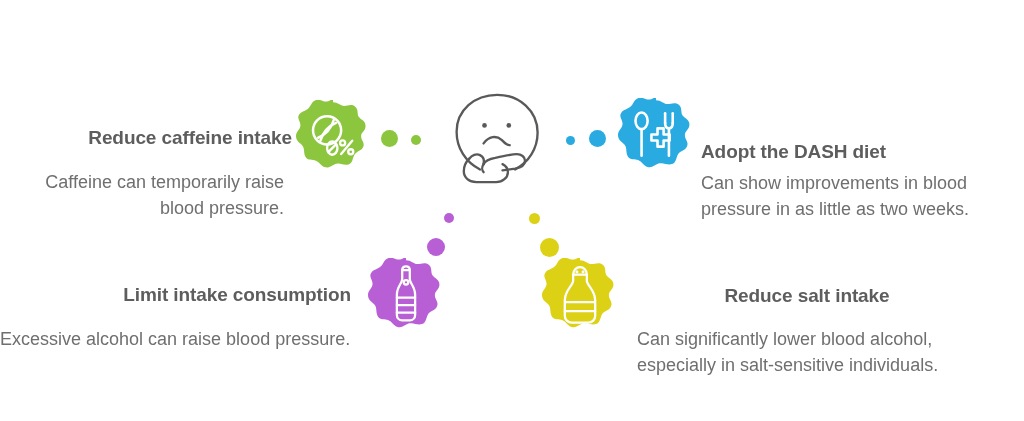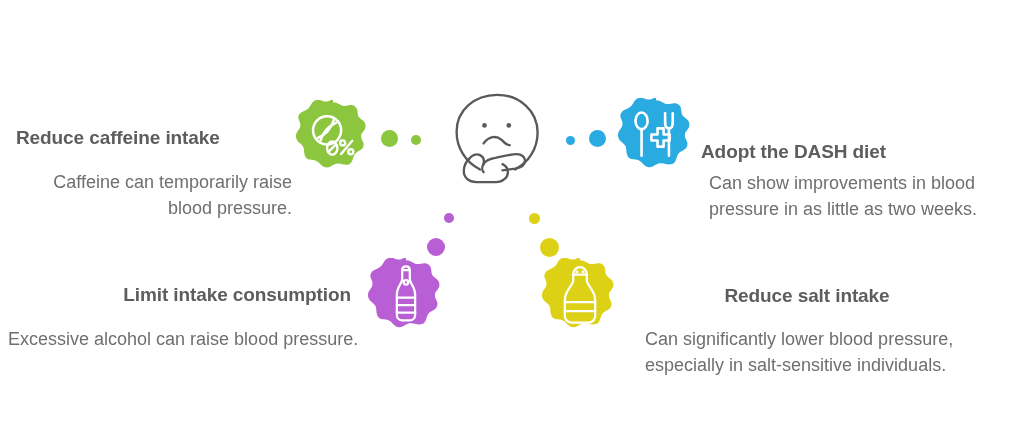--- a/index.html
+++ b/index.html
@@ -54,7 +54,7 @@
   }
 
   
-  .h-caffeine   { left: 16px;   top: 126px; width: 284px; text-align: left; }
+  .h-caffeine   { left: 8px;   top: 126px; width: 284px; text-align: right; }
   .t-caffeine   { left: 0;   top: 170px; width: 284px; text-align: right; }
 
   

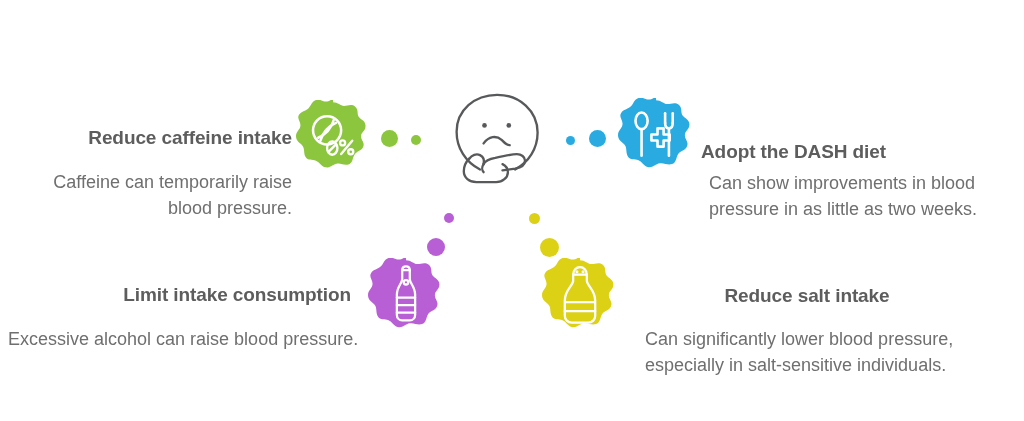--- a/index.html
+++ b/index.html
@@ -50,7 +50,6 @@
     font-weight: normal;
     color: #6f6f6f;
     line-height: 1.42;
-    margin-left: 8px;
   }
 
   

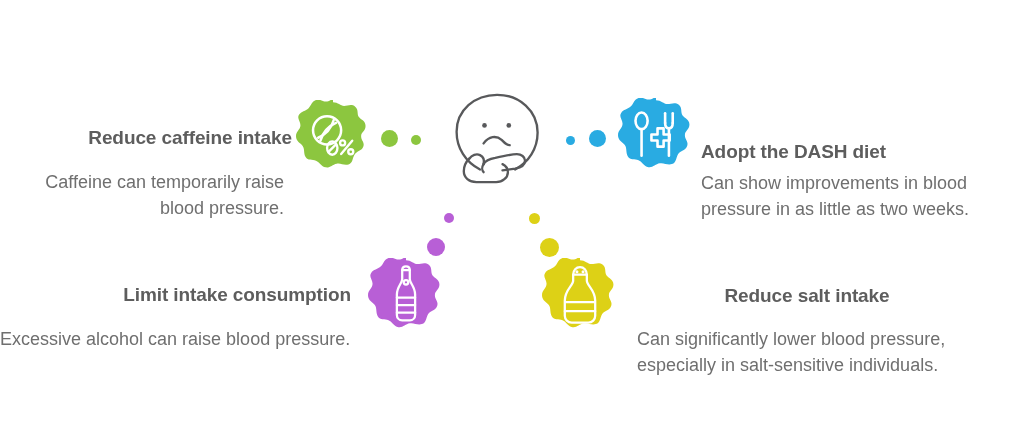--- a/index.html
+++ b/index.html
@@ -230,7 +230,7 @@
   </div>
 
   <div class="heading t-salt-head">Reduce salt intake</div>
-  <div class="body-text t-salt-body">Can significantly lower blood pressure, especially in salt-sensitive individuals.</div>
+  <div class="body-text t-salt-body">Can significantly lower blood alcohol, especially in salt-sensitive individuals.</div>
 
 </div>
 

